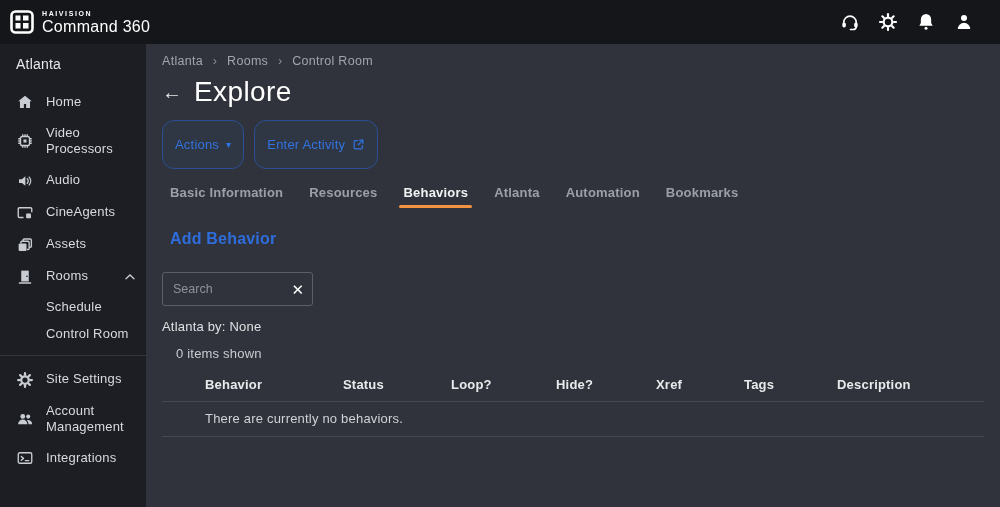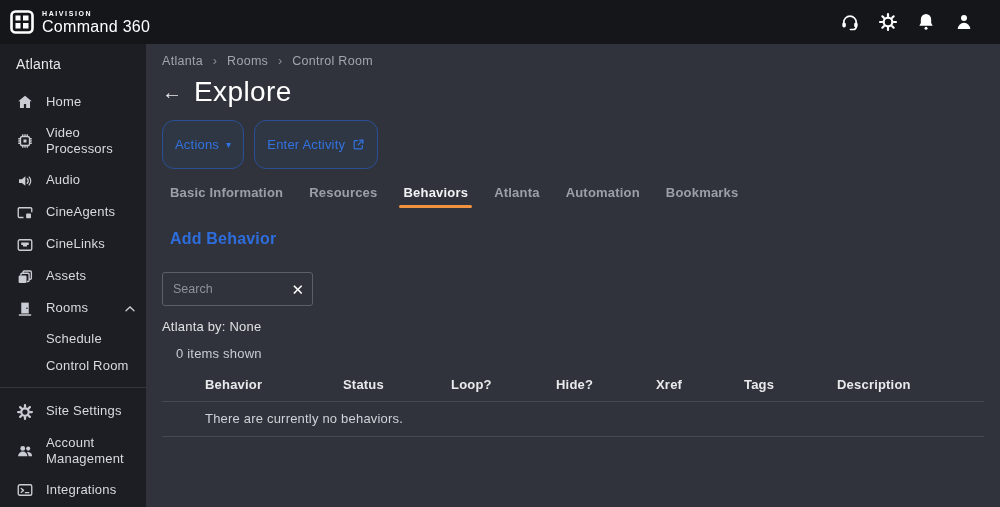--- a/index.html
+++ b/index.html
@@ -226,15 +226,6 @@
     <span class="nav-label">CineAgents</span>
   </div>
 
-  <div class="nav-item">
-    <span class="nav-icon">
-      <svg viewBox="0 0 24 24" fill="none" stroke="currentColor" stroke-width="1.8">
-        <rect x="3" y="5" width="18" height="14" rx="2"></rect>
-        <path d="M7 8.5h10v3.5h-2.3v2H9.3v-2H7z" fill="currentColor" stroke="none"></path>
-      </svg>
-    </span>
-    <span class="nav-label">CineLinks</span>
-  </div>
 
   <div class="nav-item">
     <span class="nav-icon">

